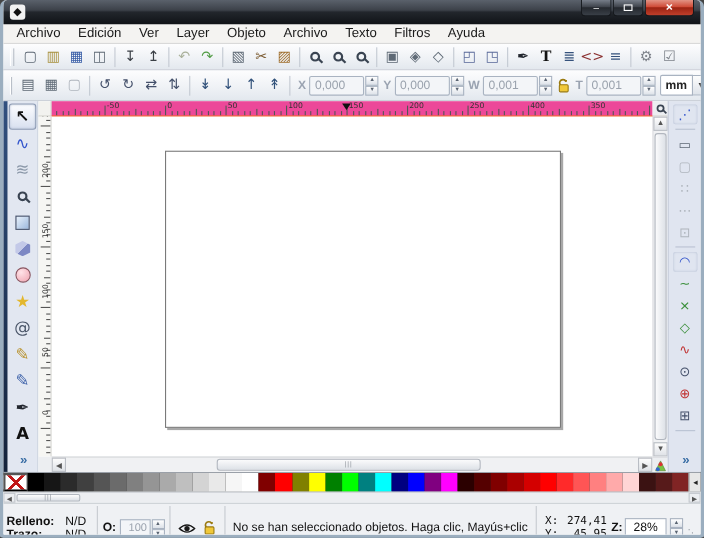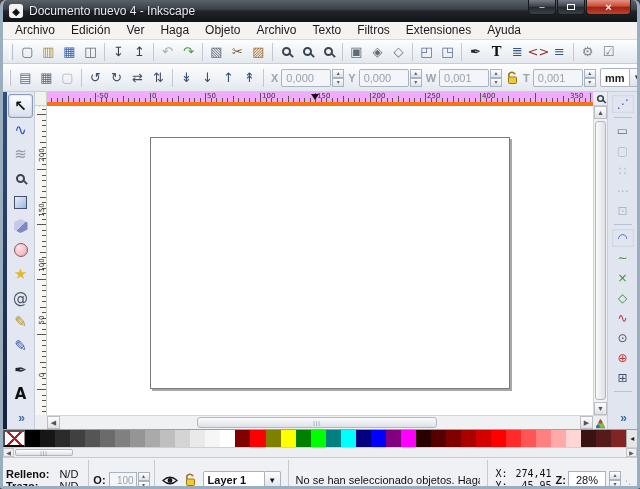--- a/index.html
+++ b/index.html
@@ -117,7 +117,6 @@
     <span class="appicon">
         <span>◆</span>
       </span>
-    <span class="title-text">Documento nuevo 4 - Inkscape</span>
     <span class="winbtns">
       <button class="wbtn min">
           <span>–</span>

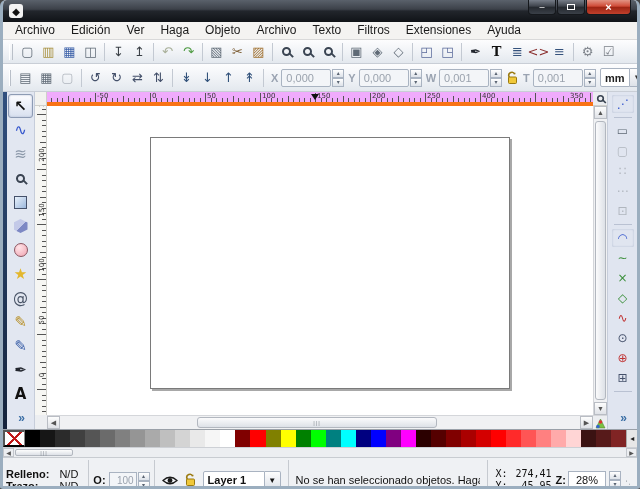--- a/index.html
+++ b/index.html
@@ -134,7 +134,7 @@
       <span class="menu-item">Archivo</span>
       <span class="menu-item">Edición</span>
       <span class="menu-item">Ver</span>
-      <span class="menu-item">Haga</span>
+      <span class="menu-item">Layer</span>
       <span class="menu-item">Objeto</span>
       <span class="menu-item">Archivo</span>
       <span class="menu-item">Texto</span>

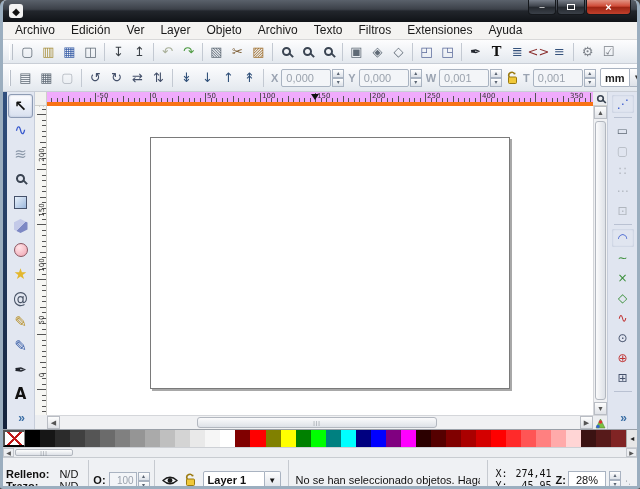--- a/index.html
+++ b/index.html
@@ -139,7 +139,6 @@
       <span class="menu-item">Archivo</span>
       <span class="menu-item">Texto</span>
       <span class="menu-item">Filtros</span>
-      <span class="menu-item">Extensiones</span>
       <span class="menu-item">Ayuda</span>
     </div>
 

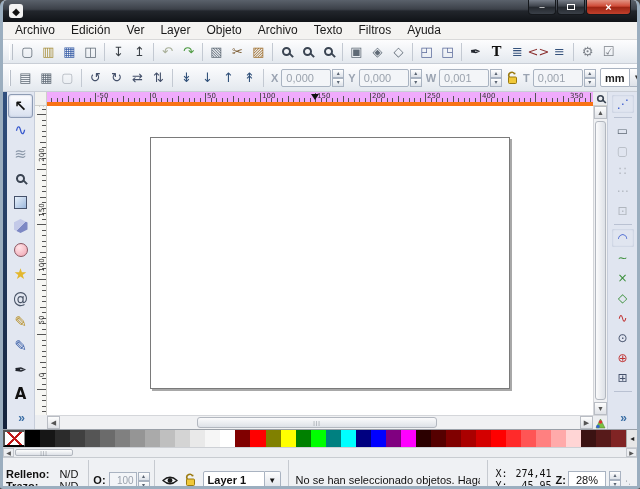--- a/index.html
+++ b/index.html
@@ -53,7 +53,7 @@
   .workarea{flex:1;display:flex;flex-direction:column;background:#fff;}
   .hruler-row{height:14px;display:flex;}
   .corner{width:12px;background:#f2f2ef;border-right:1px solid #cfcfca;border-bottom:1px solid #cfcfca;}
-  .hruler{flex:1;position:relative;background:#f0abfc;border-bottom:4px solid #f97316;overflow:hidden;}
+  .hruler{flex:1;position:relative;background:#ec4899;border-bottom:1px solid #f97316;overflow:hidden;}
   .rcorner{width:14px;background:#eceef1;display:flex;align-items:center;justify-content:center;border-bottom:1px solid #cfcfca;}
   .rcorner .mag{transform:scale(.8);}
   .tick{position:absolute;bottom:0;width:1px;background:#555;}

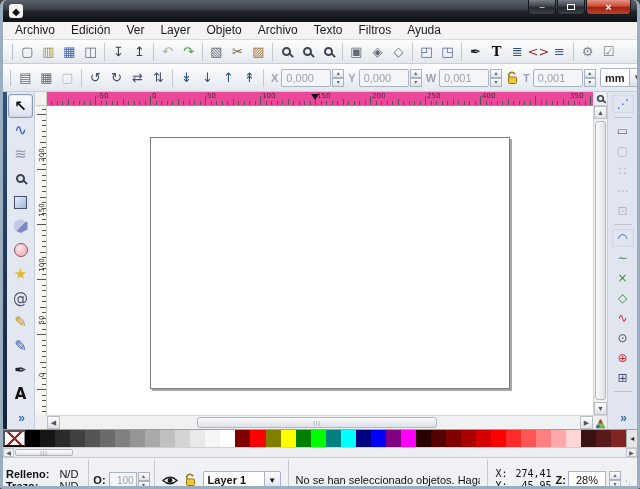--- a/index.html
+++ b/index.html
@@ -475,7 +475,7 @@
             <span class="rlabel" style="left: 325px;">200</span>
             <span class="rlabel" style="left: 380px;">250</span>
             <span class="rlabel" style="left: 435px;">400</span>
-            <span class="rlabel" style="left: 490px; margin-left: 33px;">350</span>
+            <span class="rlabel" style="left: 490px;">350</span>
             <span class="hmarker" style="left: 264px;"></span>
           </div>
         <div class="rcorner">

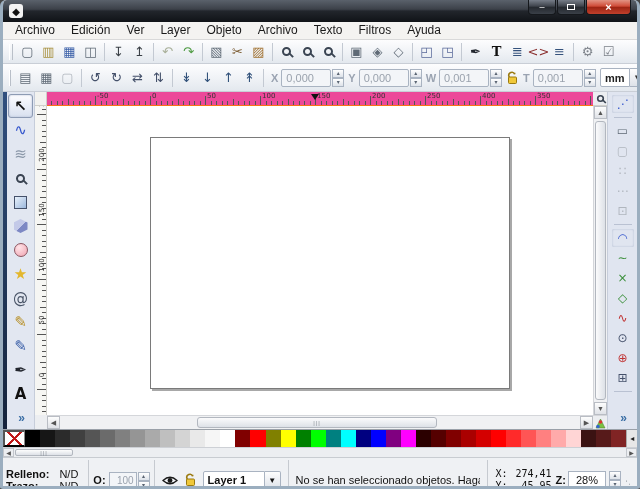--- a/index.html
+++ b/index.html
@@ -706,10 +706,6 @@
           <rect x="2.5" y="6" width="8" height="6.5" rx="1" fill="#f0c83a" stroke="#9a7a10"></rect>
         </svg>
       </span>
-    <span class="layercombo">
-      <span class="layerval">Layer 1</span>
-      <span class="layerarrow">▼</span>
-    </span>
     <span class="sep-v"></span>
     <span class="statmsg">No se han seleccionado objetos. Haga clic, Mayús+clic o arrastr</span>
     <span class="sep-v"></span>

